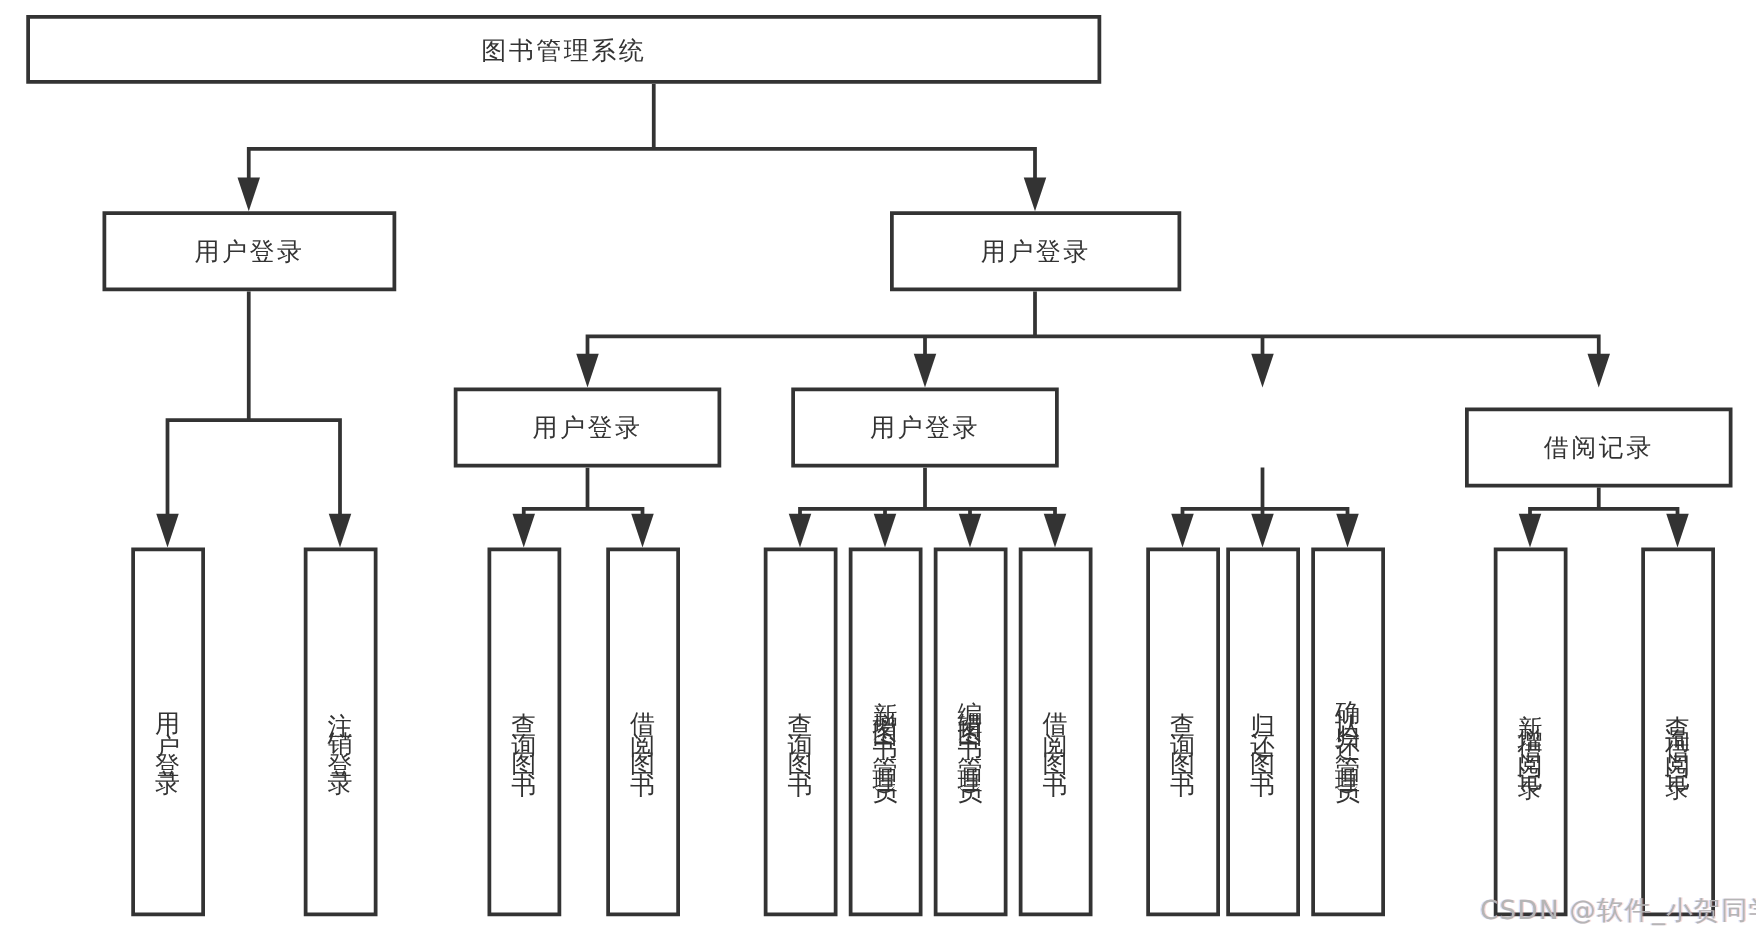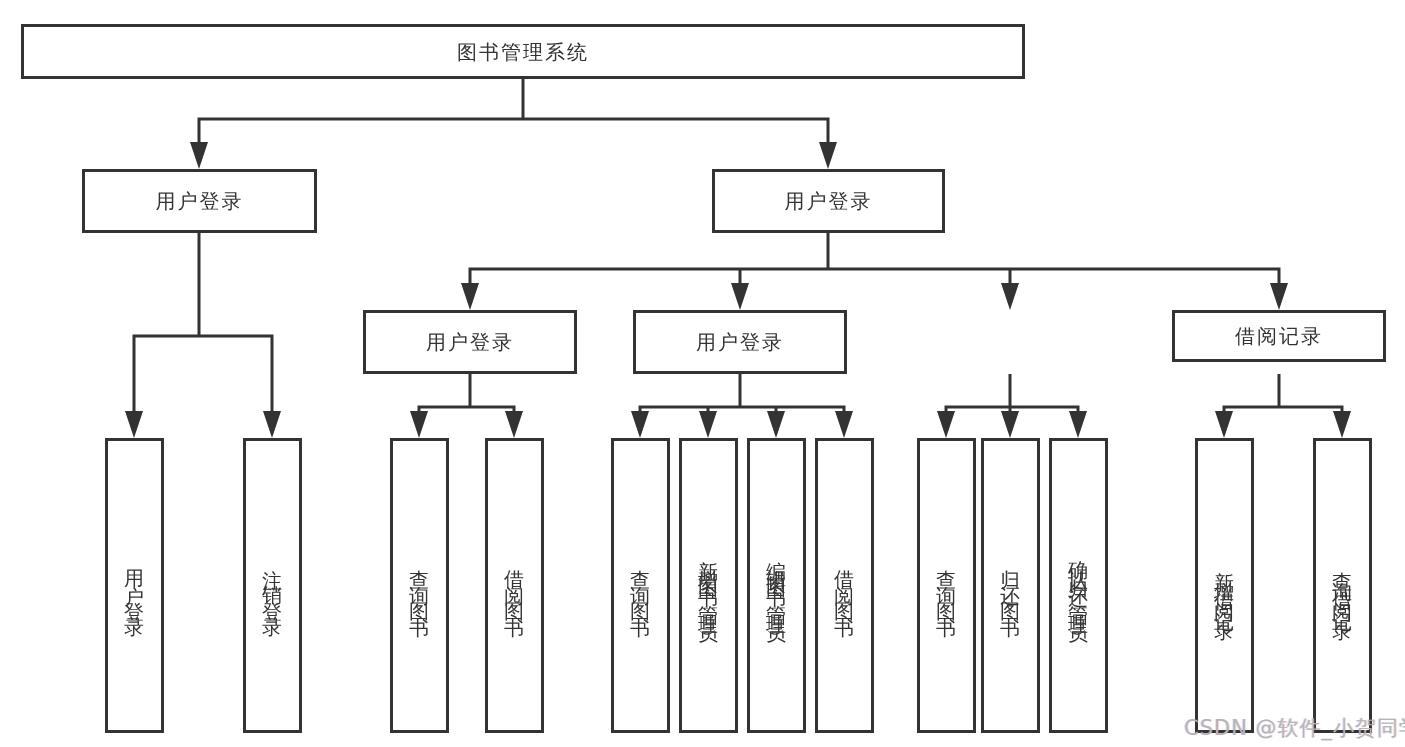--- a/index.html
+++ b/index.html
@@ -87,7 +87,7 @@
     </g>
   </svg>
 
-  <div class="box" style="left:21px;top:24px;width:1004px;height:55px">
+  <div class="box" style="left:21px;top:12px;width:860px;height:55px">
     <span class="lbl">图书管理系统</span>
   </div>
 

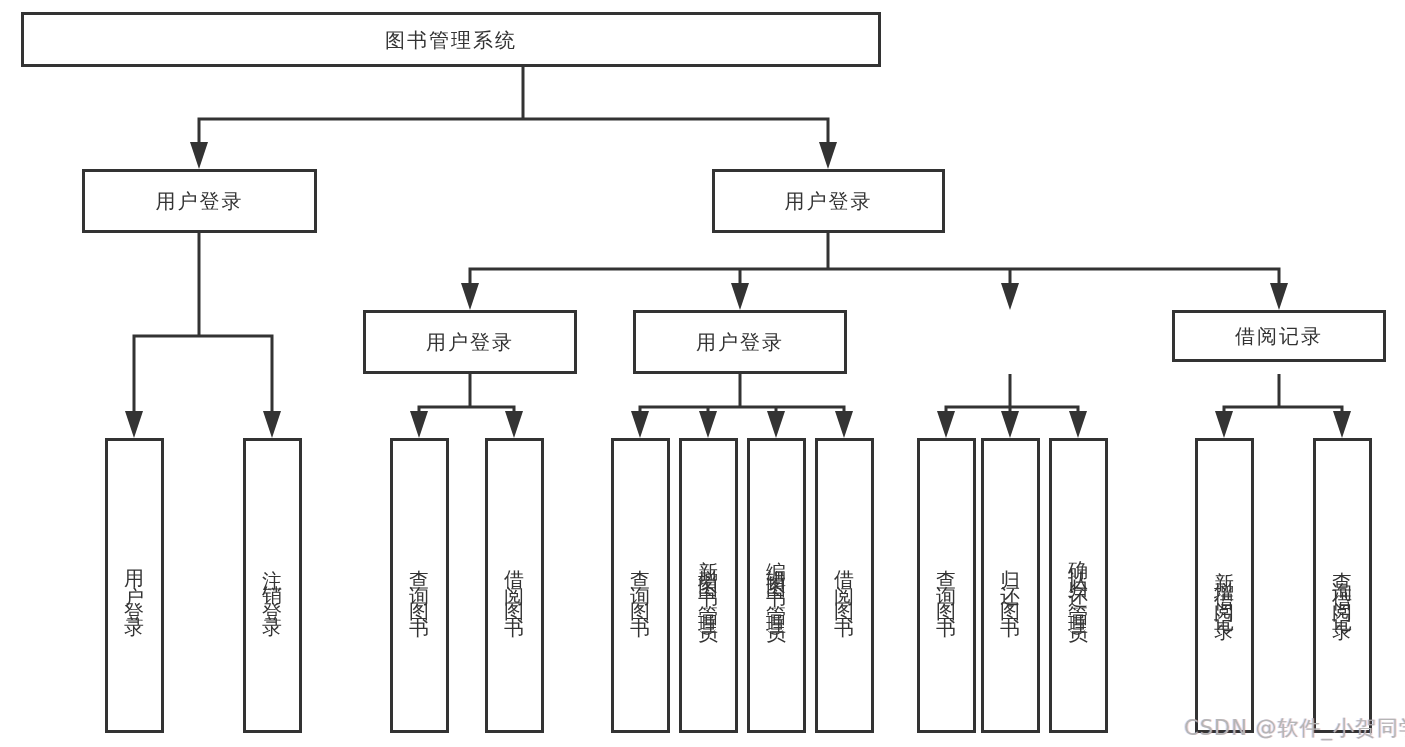--- a/index.html
+++ b/index.html
@@ -104,7 +104,7 @@
   <div class="box" style="left:633px;top:310px;width:214px;height:64px">
     <span class="lbl">用户登录</span>
   </div>
-  <div class="box" style="left:1172px;top:310px;width:214px;height:52px">
+  <div class="box" style="left:1172px;top:326px;width:214px;height:64px">
     <span class="lbl">借阅记录</span>
   </div>
 

